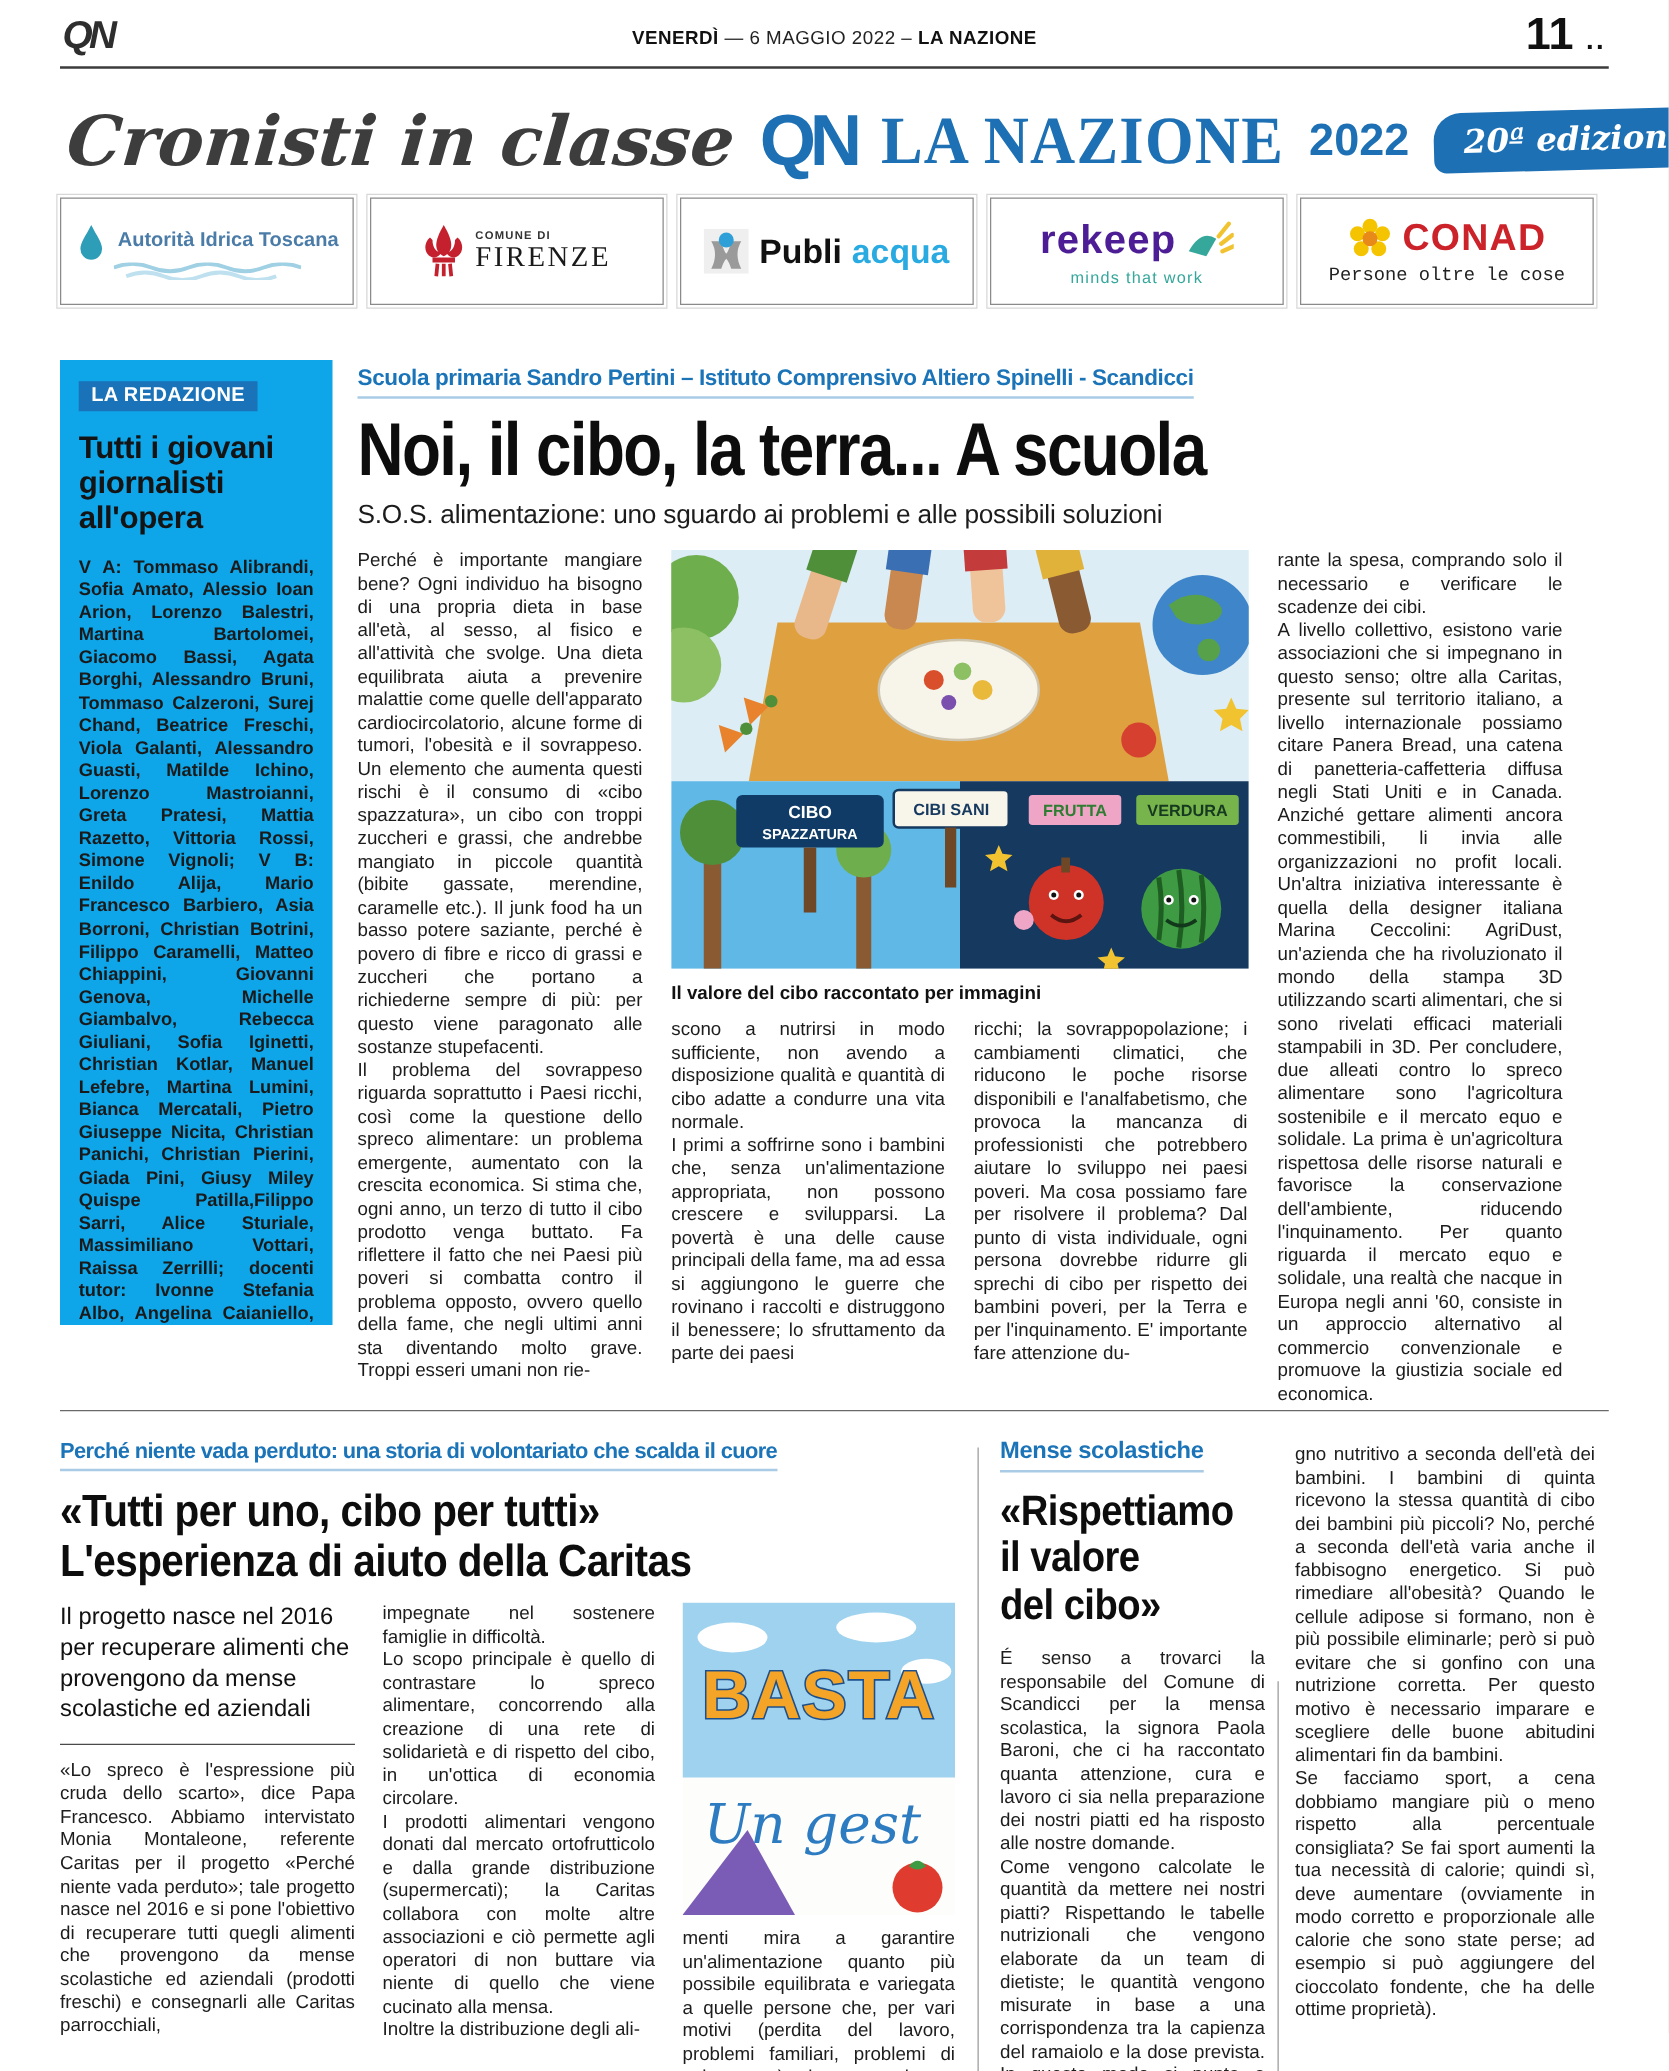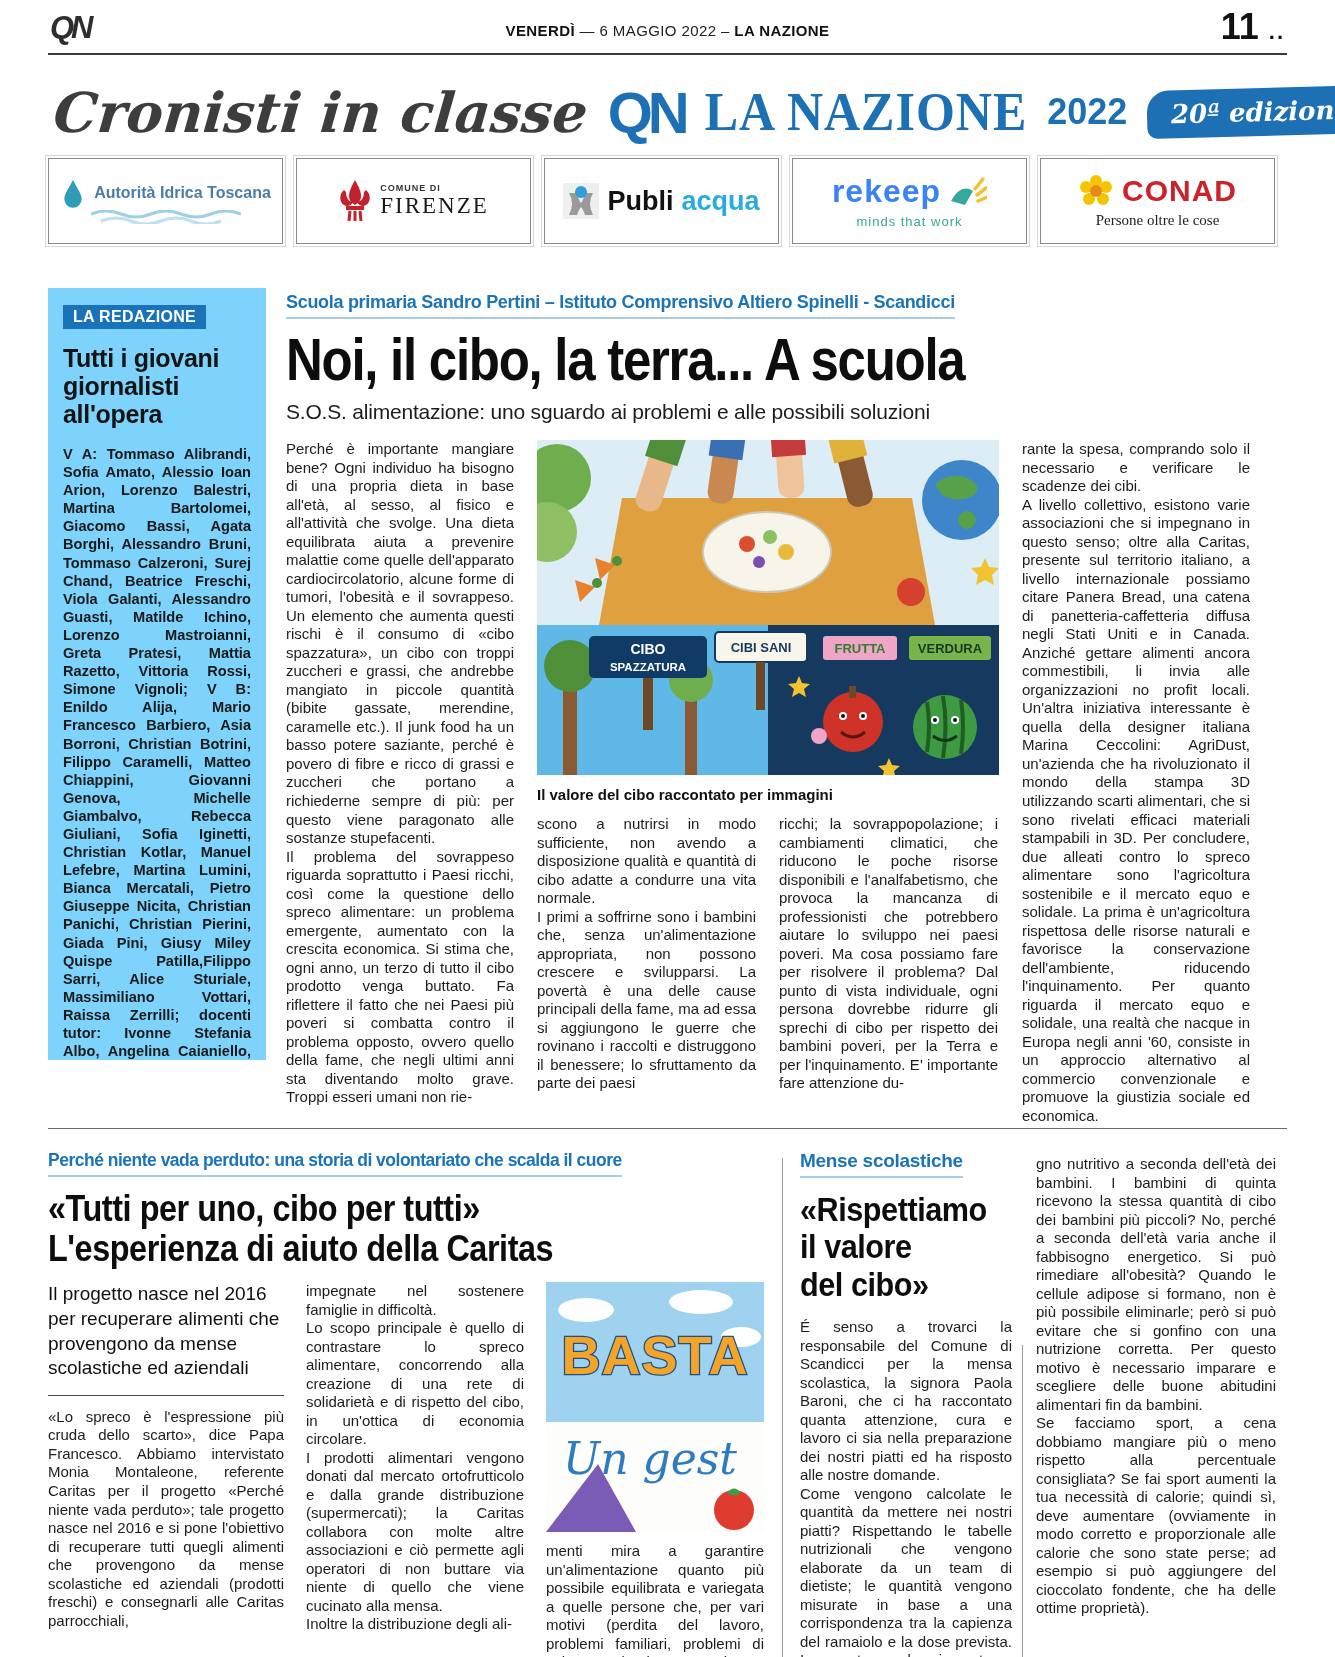--- a/index.html
+++ b/index.html
@@ -32,7 +32,7 @@
   .sp-fi-line2 { font-family:"Liberation Serif", serif; font-size:23px; letter-spacing:2px; color:#1a1a1a; }
   .sp-publi-1 { font-size:27px; font-weight:900; color:#111; }
   .sp-publi-2 { font-size:27px; font-weight:900; color:#29abe2; }
-  .sp-rekeep { font-size:32px; font-weight:600; color:#3b82f6; letter-spacing:1px; }
+  .sp-rekeep { font-size:32px; font-weight:600; color:#4c1d95; letter-spacing:1px; }
   .sp-rekeep-tag { font-size:13px; color:#35a79b; letter-spacing:1px; margin-top:2px; }
   .sp-conad { font-size:30px; font-weight:900; color:#cc2229; letter-spacing:1px; }
   .sp-conad-tag { font-family:Liberation Serif, serif; font-size:15px; color:#222; margin-top:1px; }

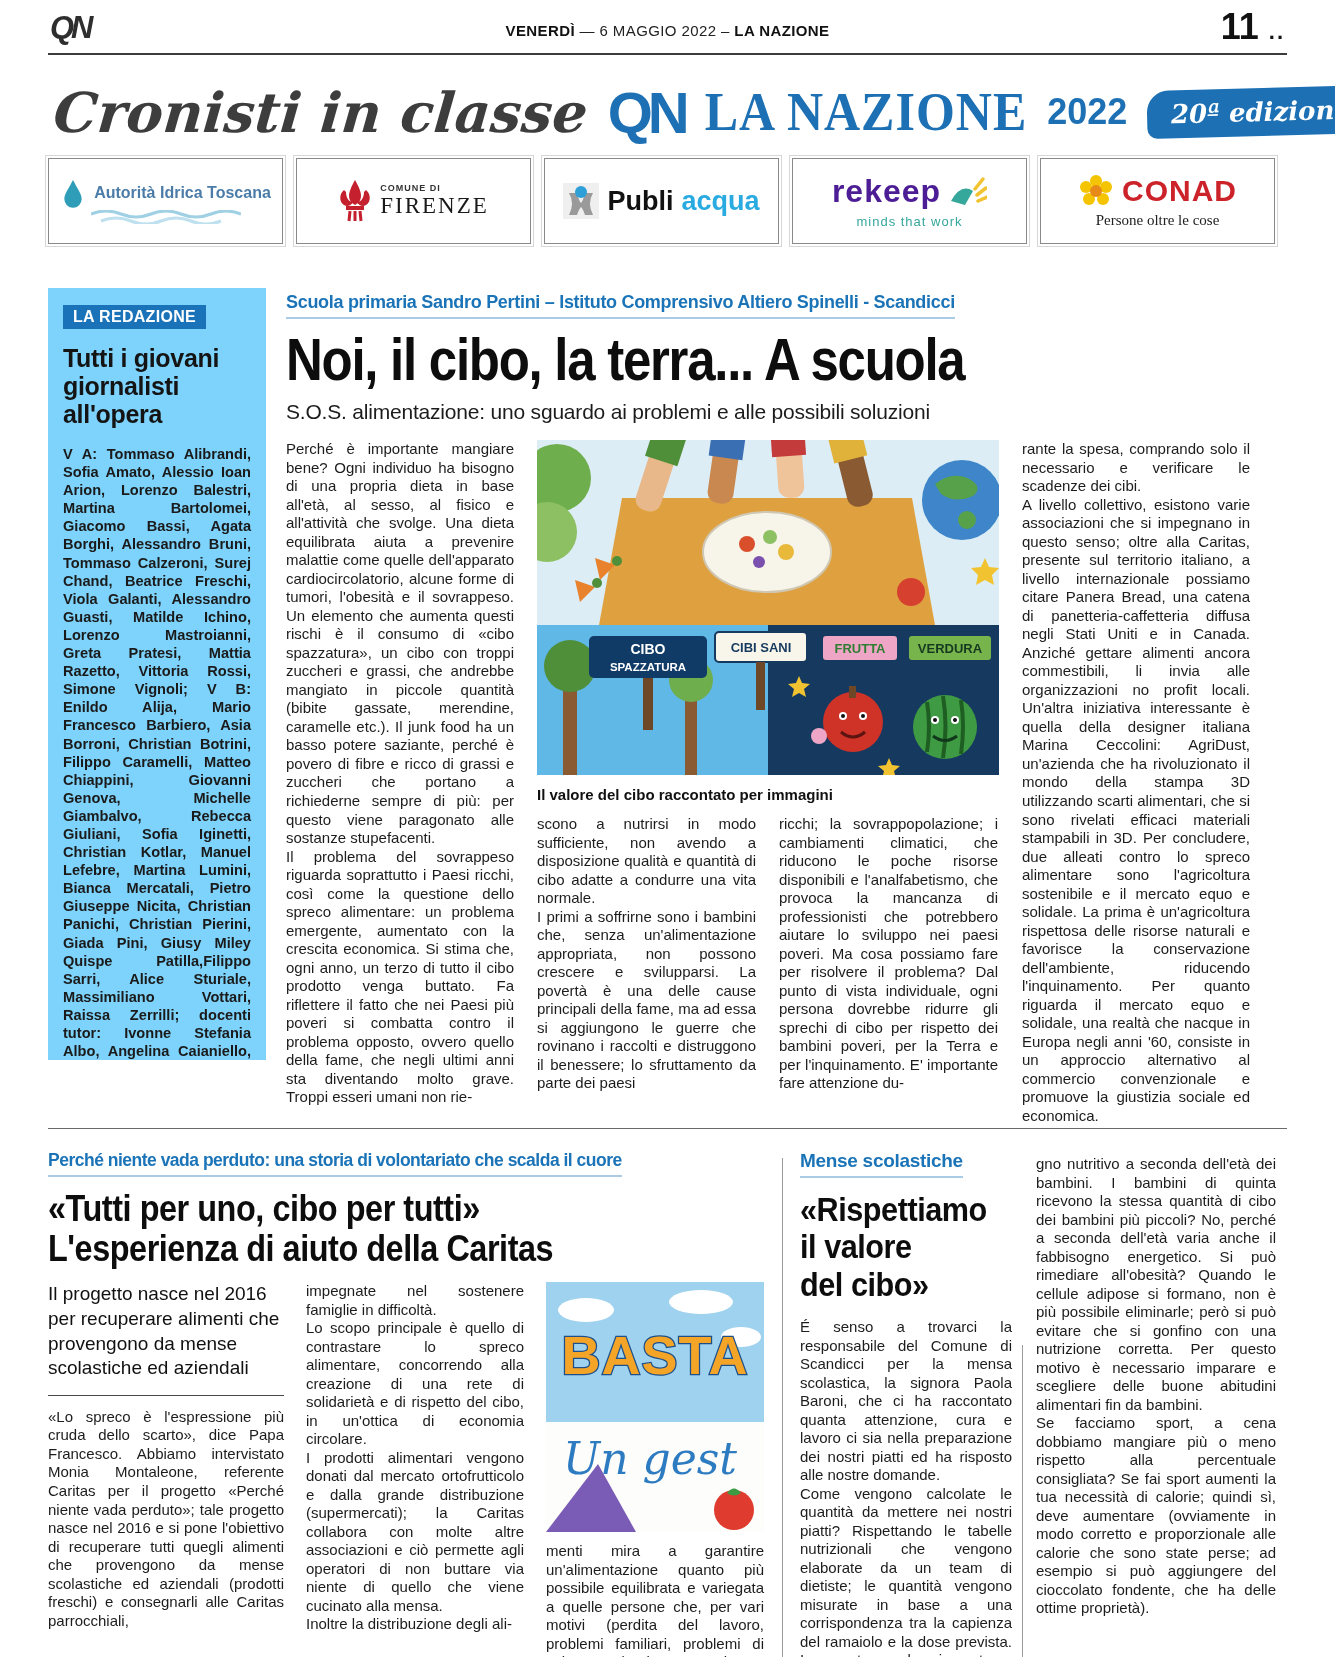--- a/index.html
+++ b/index.html
@@ -35,7 +35,7 @@
   .sp-rekeep { font-size:32px; font-weight:600; color:#4c1d95; letter-spacing:1px; }
   .sp-rekeep-tag { font-size:13px; color:#35a79b; letter-spacing:1px; margin-top:2px; }
   .sp-conad { font-size:30px; font-weight:900; color:#cc2229; letter-spacing:1px; }
-  .sp-conad-tag { font-family:Liberation Serif, serif; font-size:15px; color:#222; margin-top:1px; }
+  .sp-conad-tag { font-family:Liberation Mono, monospace; font-size:15px; color:#222; margin-top:1px; }
 
   
   .redazione { position:absolute; left:48px; top:288px; width:218px; height:772px; background:#7dd3fc; padding:17px 15px; overflow:hidden; }

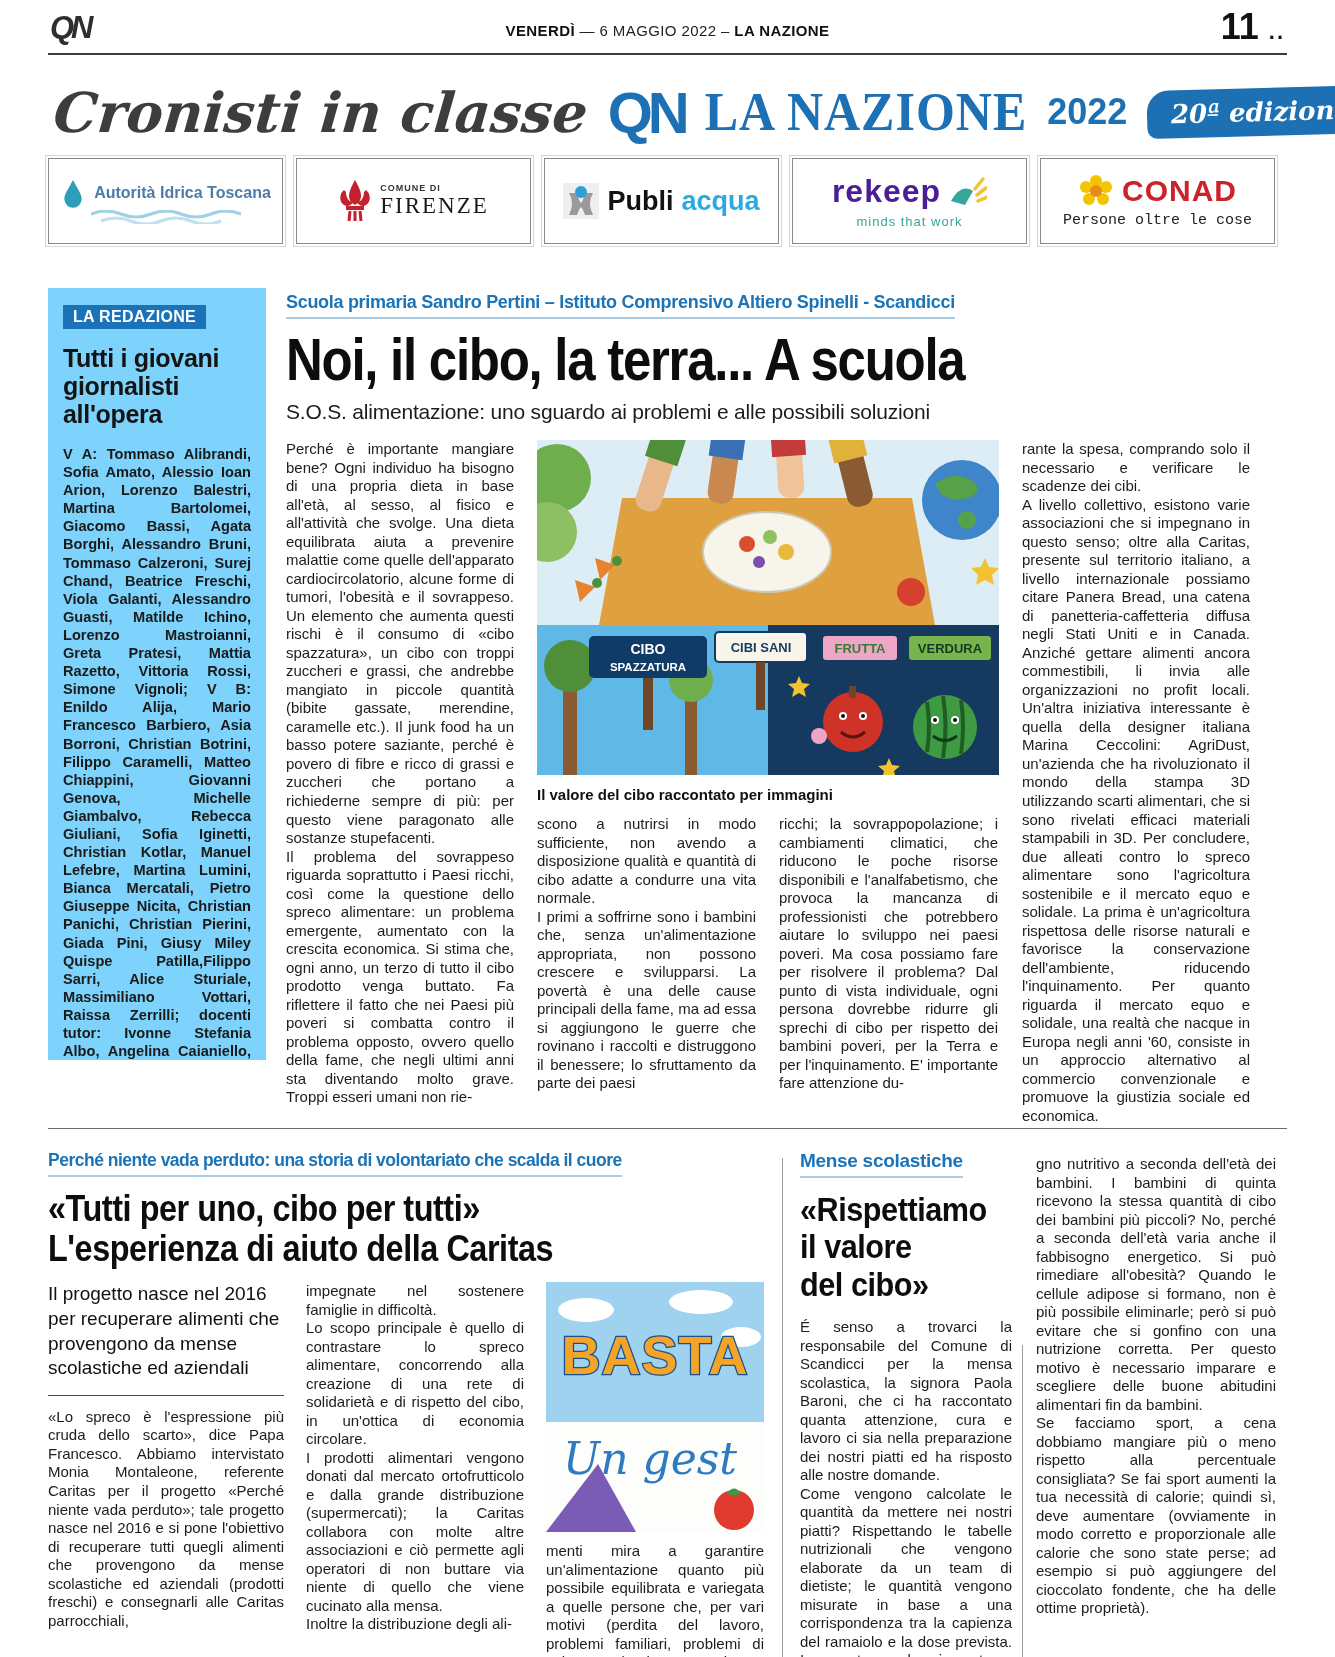--- a/index.html
+++ b/index.html
@@ -38,7 +38,7 @@
   .sp-conad-tag { font-family:Liberation Mono, monospace; font-size:15px; color:#222; margin-top:1px; }
 
   
-  .redazione { position:absolute; left:48px; top:288px; width:218px; height:772px; background:#7dd3fc; padding:17px 15px; overflow:hidden; }
+  .redazione { position:absolute; left:48px; top:288px; width:218px; height:772px; background:#0ea5e9; padding:17px 15px; overflow:hidden; }
   .red-badge { display:inline-block; background:#1a73b8; color:#fff; font-weight:bold; font-size:16px; padding:3px 10px; letter-spacing:0.3px; }
   .red-title { font-size:25px; font-weight:800; line-height:1.12; margin-top:15px; letter-spacing:-0.3px; color:#141414; }
   .red-names { margin-top:17px; font-size:14.6px; font-weight:bold; line-height:1.24; text-align:justify; color:#1a1a1a; }

